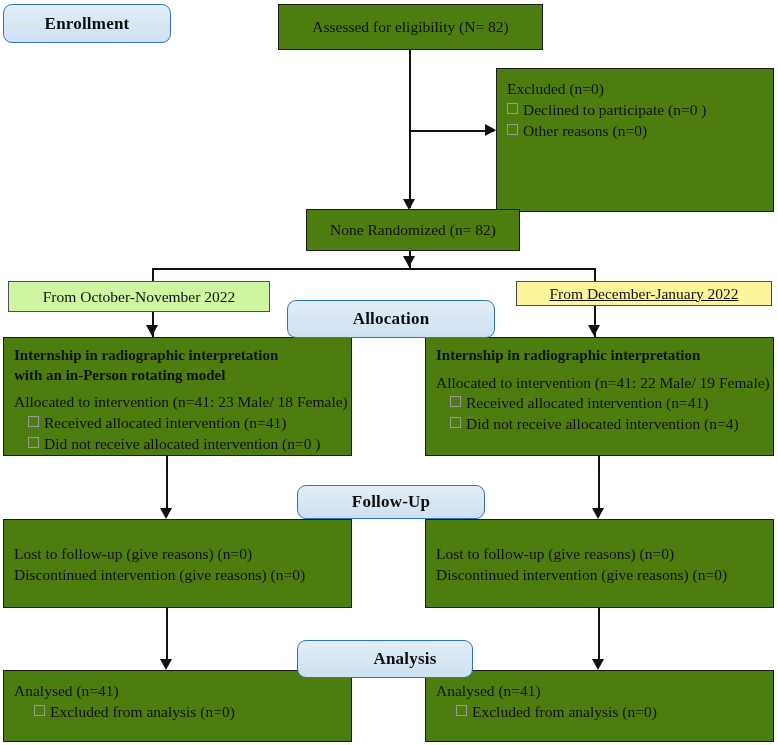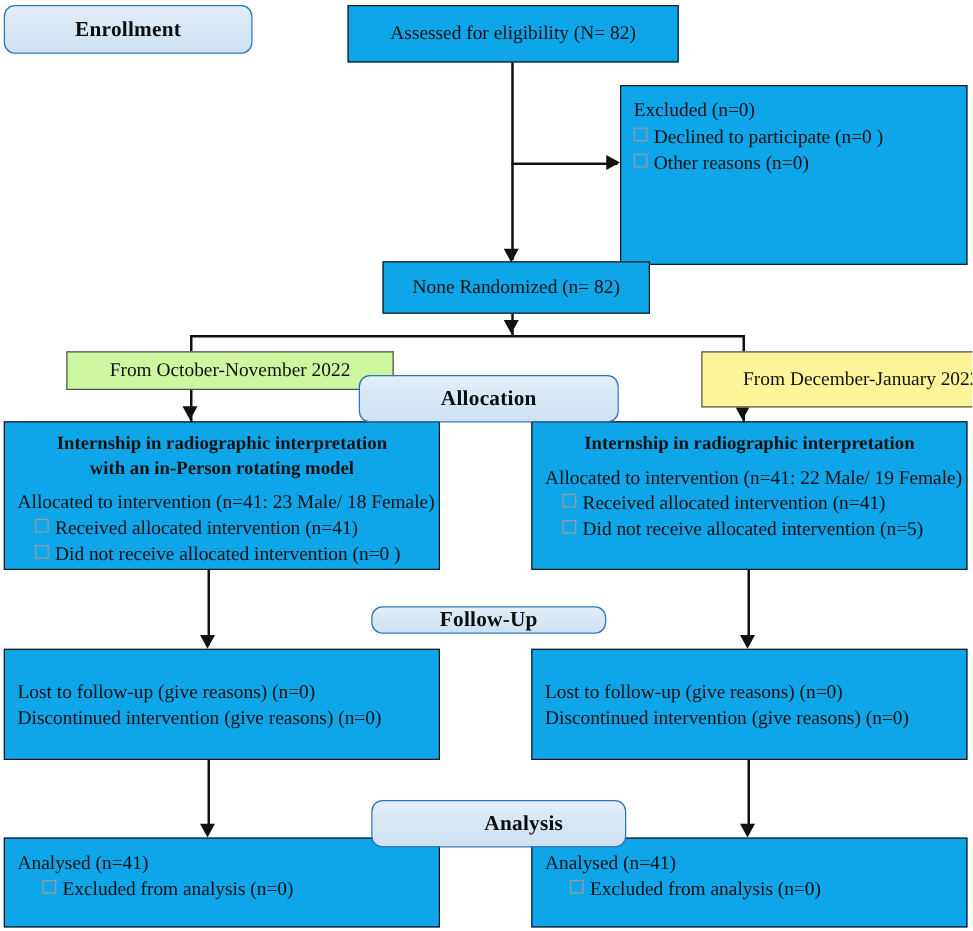--- a/index.html
+++ b/index.html
@@ -109,7 +109,7 @@
 
 <div id="stage">
 
-  <div class="stage-label" style="left:3px;top:4px;width:199px;height:39px;">
+  <div class="stage-label" style="left:3px;top:4px;width:168px;height:39px;">
     <span>Enrollment</span>
   </div>
 

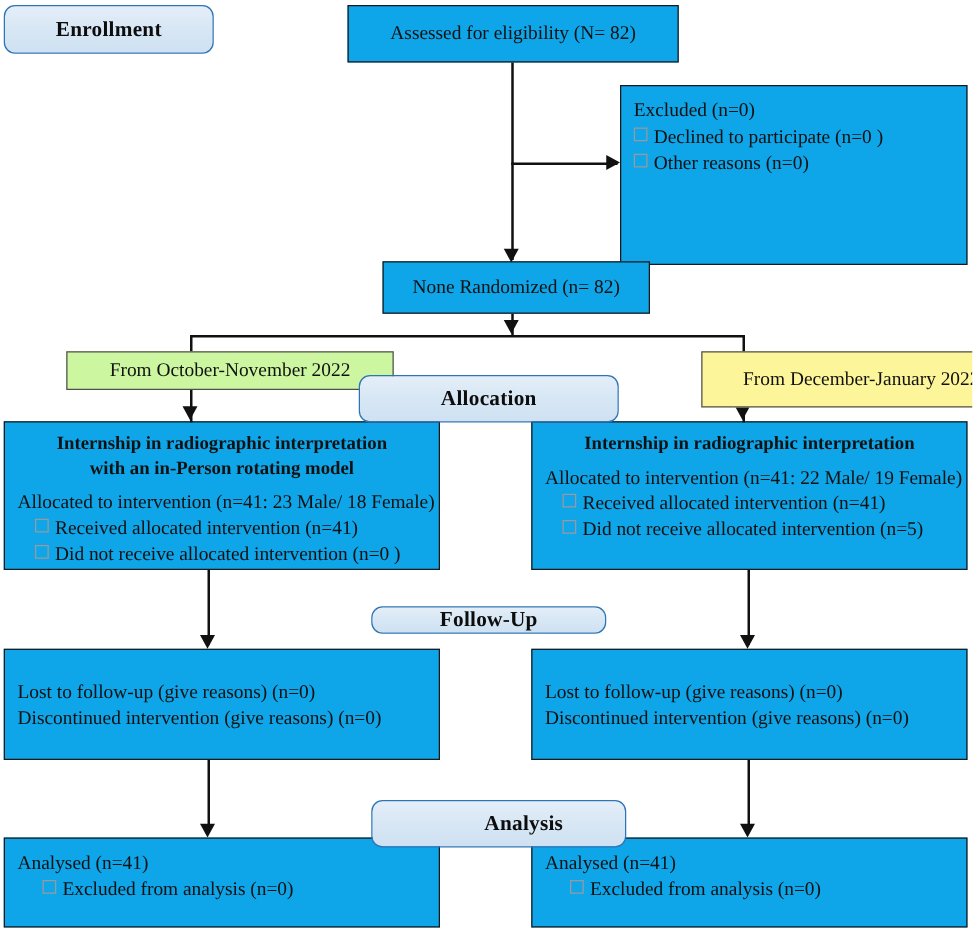--- a/index.html
+++ b/index.html
@@ -20,7 +20,7 @@
     position:absolute;
     box-sizing:border-box;
     border:1.6px solid #1a1a1a;
-    background:#0ea5e9;
+    background:#4d7c0f;
     font-size:15.5px;
     line-height:1.32;
   }

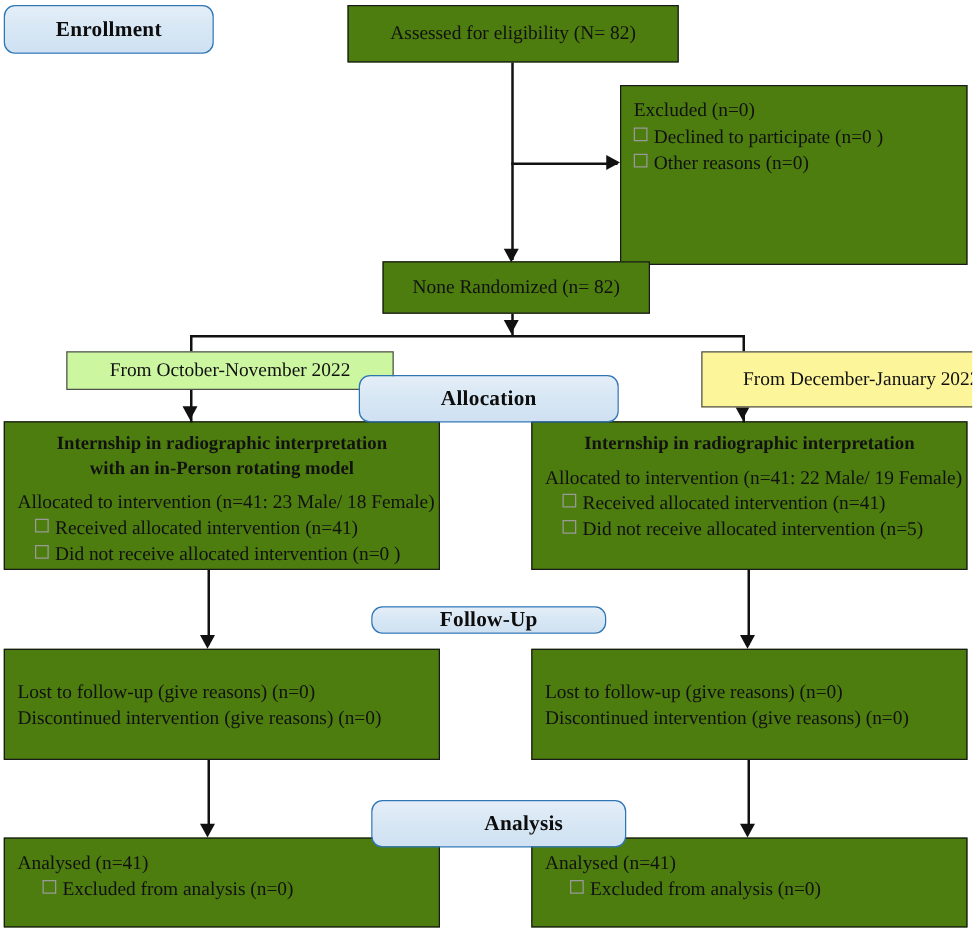--- a/index.html
+++ b/index.html
@@ -59,7 +59,6 @@
     justify-content:center;
     font-size:15.5px;
     z-index:30;
-    margin-left:45px;
   }
   .period.green{background:#ccf7a0;border-color:#4f4f4f;}
   .period.yellow{background:#fdf59a;border-color:#4f4f4f;}

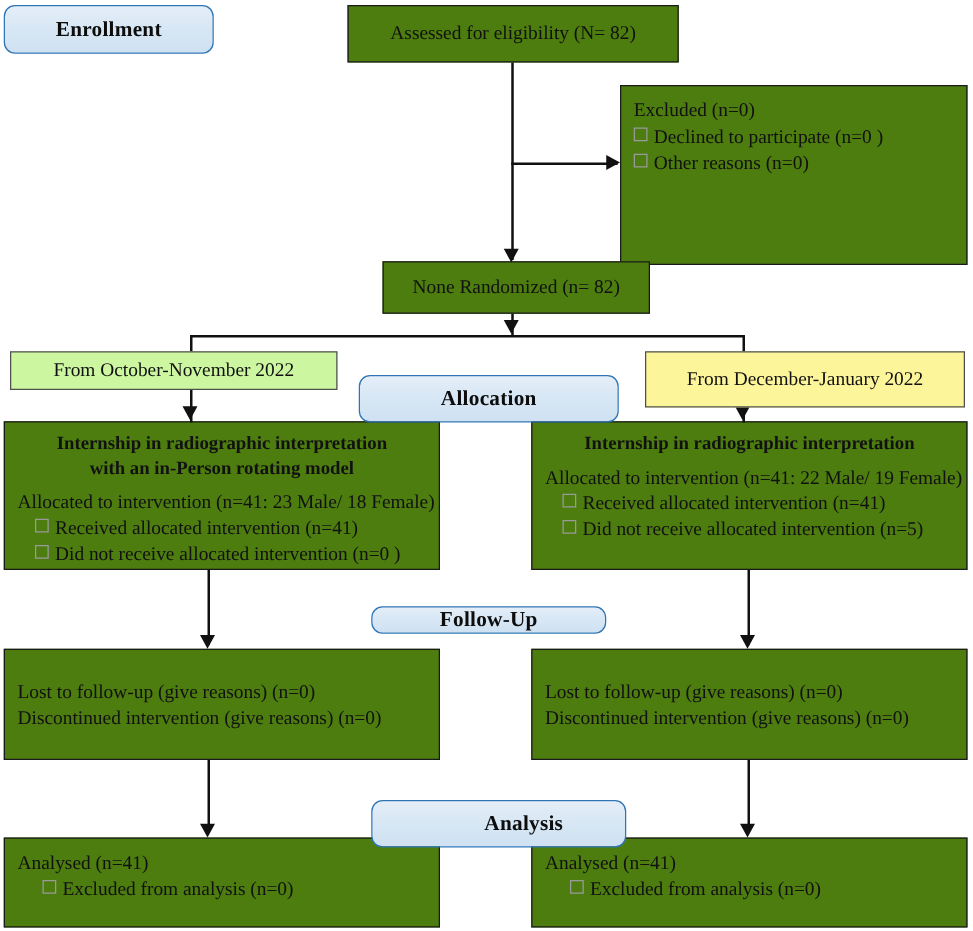--- a/index.html
+++ b/index.html
@@ -147,7 +147,7 @@
   <div class="period green" style="left:8px;top:281px;width:262px;height:31px;">
     <span>From October-November 2022</span>
   </div>
-  <div class="period yellow" style="left:516px;top:281px;width:256px;height:45px;">
+  <div class="period yellow" style="left:516px;top:281px;width:256px;height:25px;text-decoration:underline;">
     <span>From December-January 2022</span>
   </div>
 

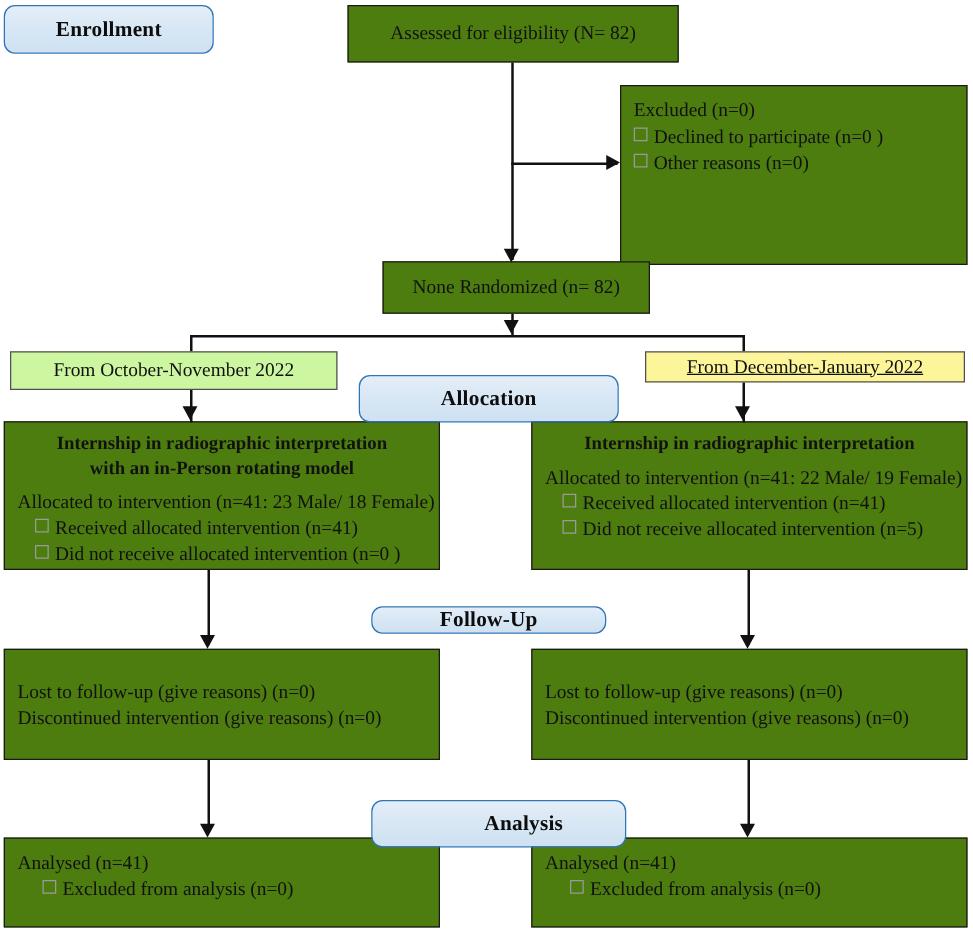--- a/index.html
+++ b/index.html
@@ -96,7 +96,6 @@
   .hdr{
     display:block;
     font-weight:bold;
-    text-align:center;
     font-size:15px;
     line-height:1.3;
   }

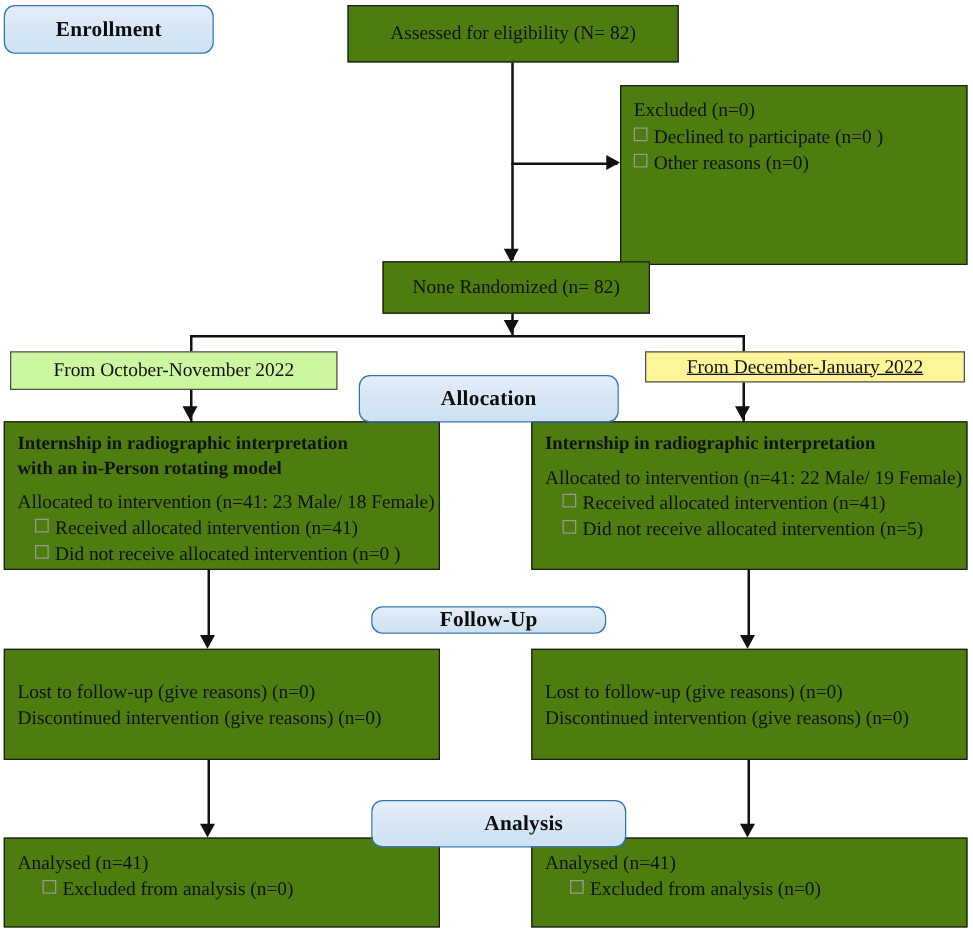--- a/index.html
+++ b/index.html
@@ -171,7 +171,7 @@
       <div class="gap"></div>
       <span class="tline">Allocated to intervention (n=41: 22 Male/ 19 Female)</span>
       <span class="bullet" style="padding-left:30px;text-indent:-16px;"><span class="sq"></span><span>Received allocated intervention (n=41)</span></span>
-      <span class="bullet" style="padding-left:30px;text-indent:-16px;"><span class="sq"></span><span>Did not receive allocated intervention (n=5)</span></span>
+      <span class="bullet" style="padding-left:30px;text-indent:-16px;"><span class="sq"></span><span>Did not receive allocated intervention (n=4)</span></span>
     </div>
   </div>
 

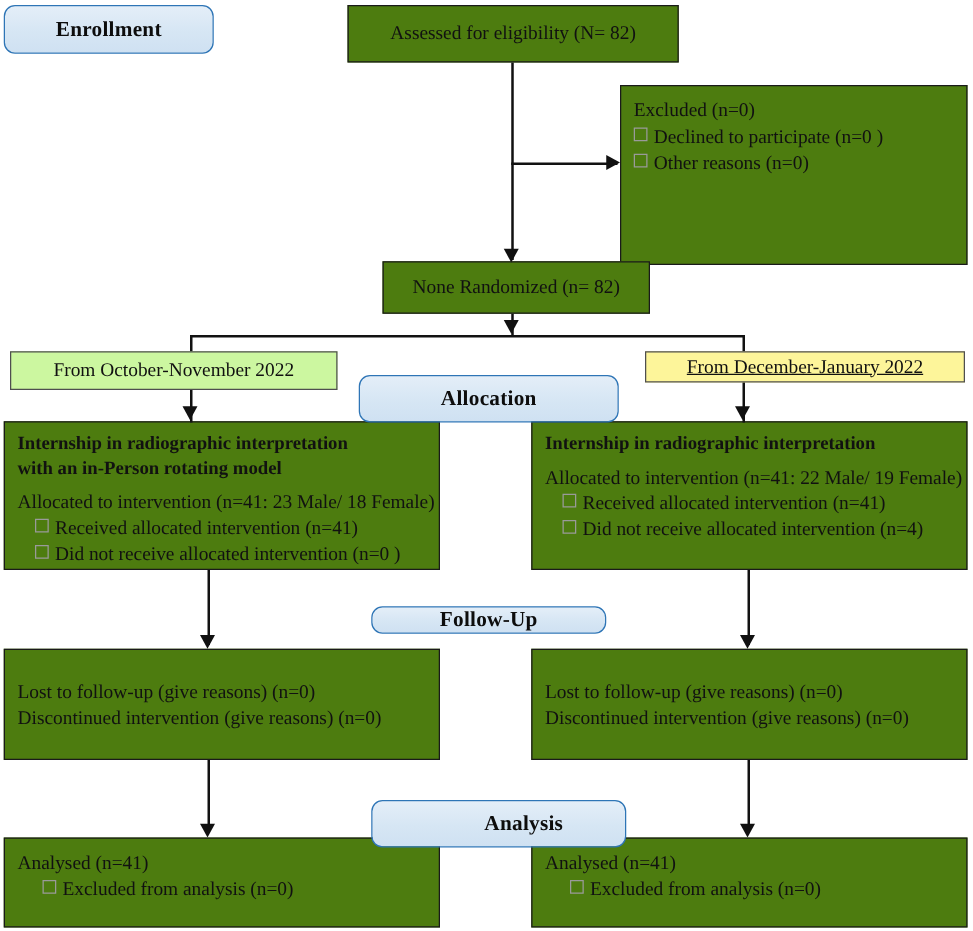--- a/index.html
+++ b/index.html
@@ -180,7 +180,7 @@
   <div class="vline" style="left:598px;top:456px;height:60px;"></div>
   <div class="arrow-down" style="left:592px;top:508px;"></div>
 
-  <div class="stage-label" style="left:297px;top:485px;width:188px;height:22px;">
+  <div class="stage-label" style="left:297px;top:485px;width:188px;height:34px;">
     <span>Follow-Up</span>
   </div>
 

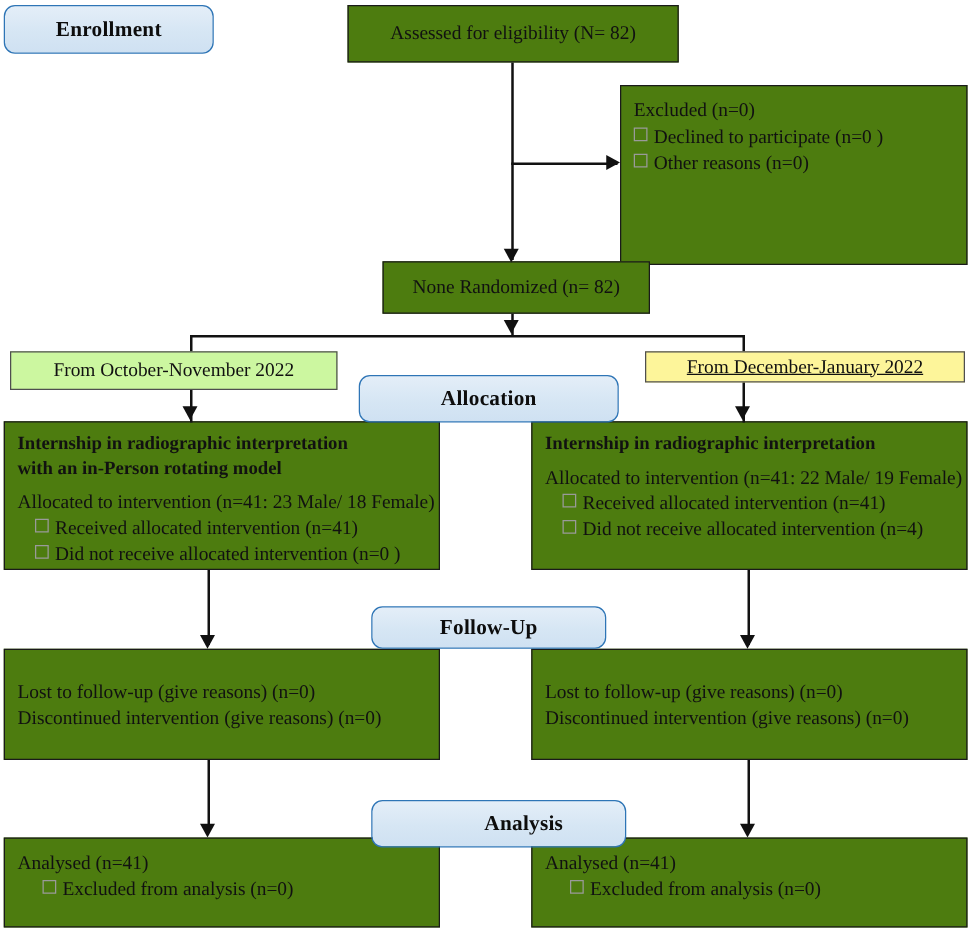--- a/index.html
+++ b/index.html
@@ -203,7 +203,7 @@
   <div class="vline" style="left:598px;top:608px;height:58px;"></div>
   <div class="arrow-down" style="left:592px;top:659px;"></div>
 
-  <div class="stage-label" style="left:297px;top:640px;width:204px;height:38px;padding-left:40px;">
+  <div class="stage-label" style="left:297px;top:640px;width:176px;height:38px;padding-left:40px;">
     <span>Analysis</span>
   </div>
 

